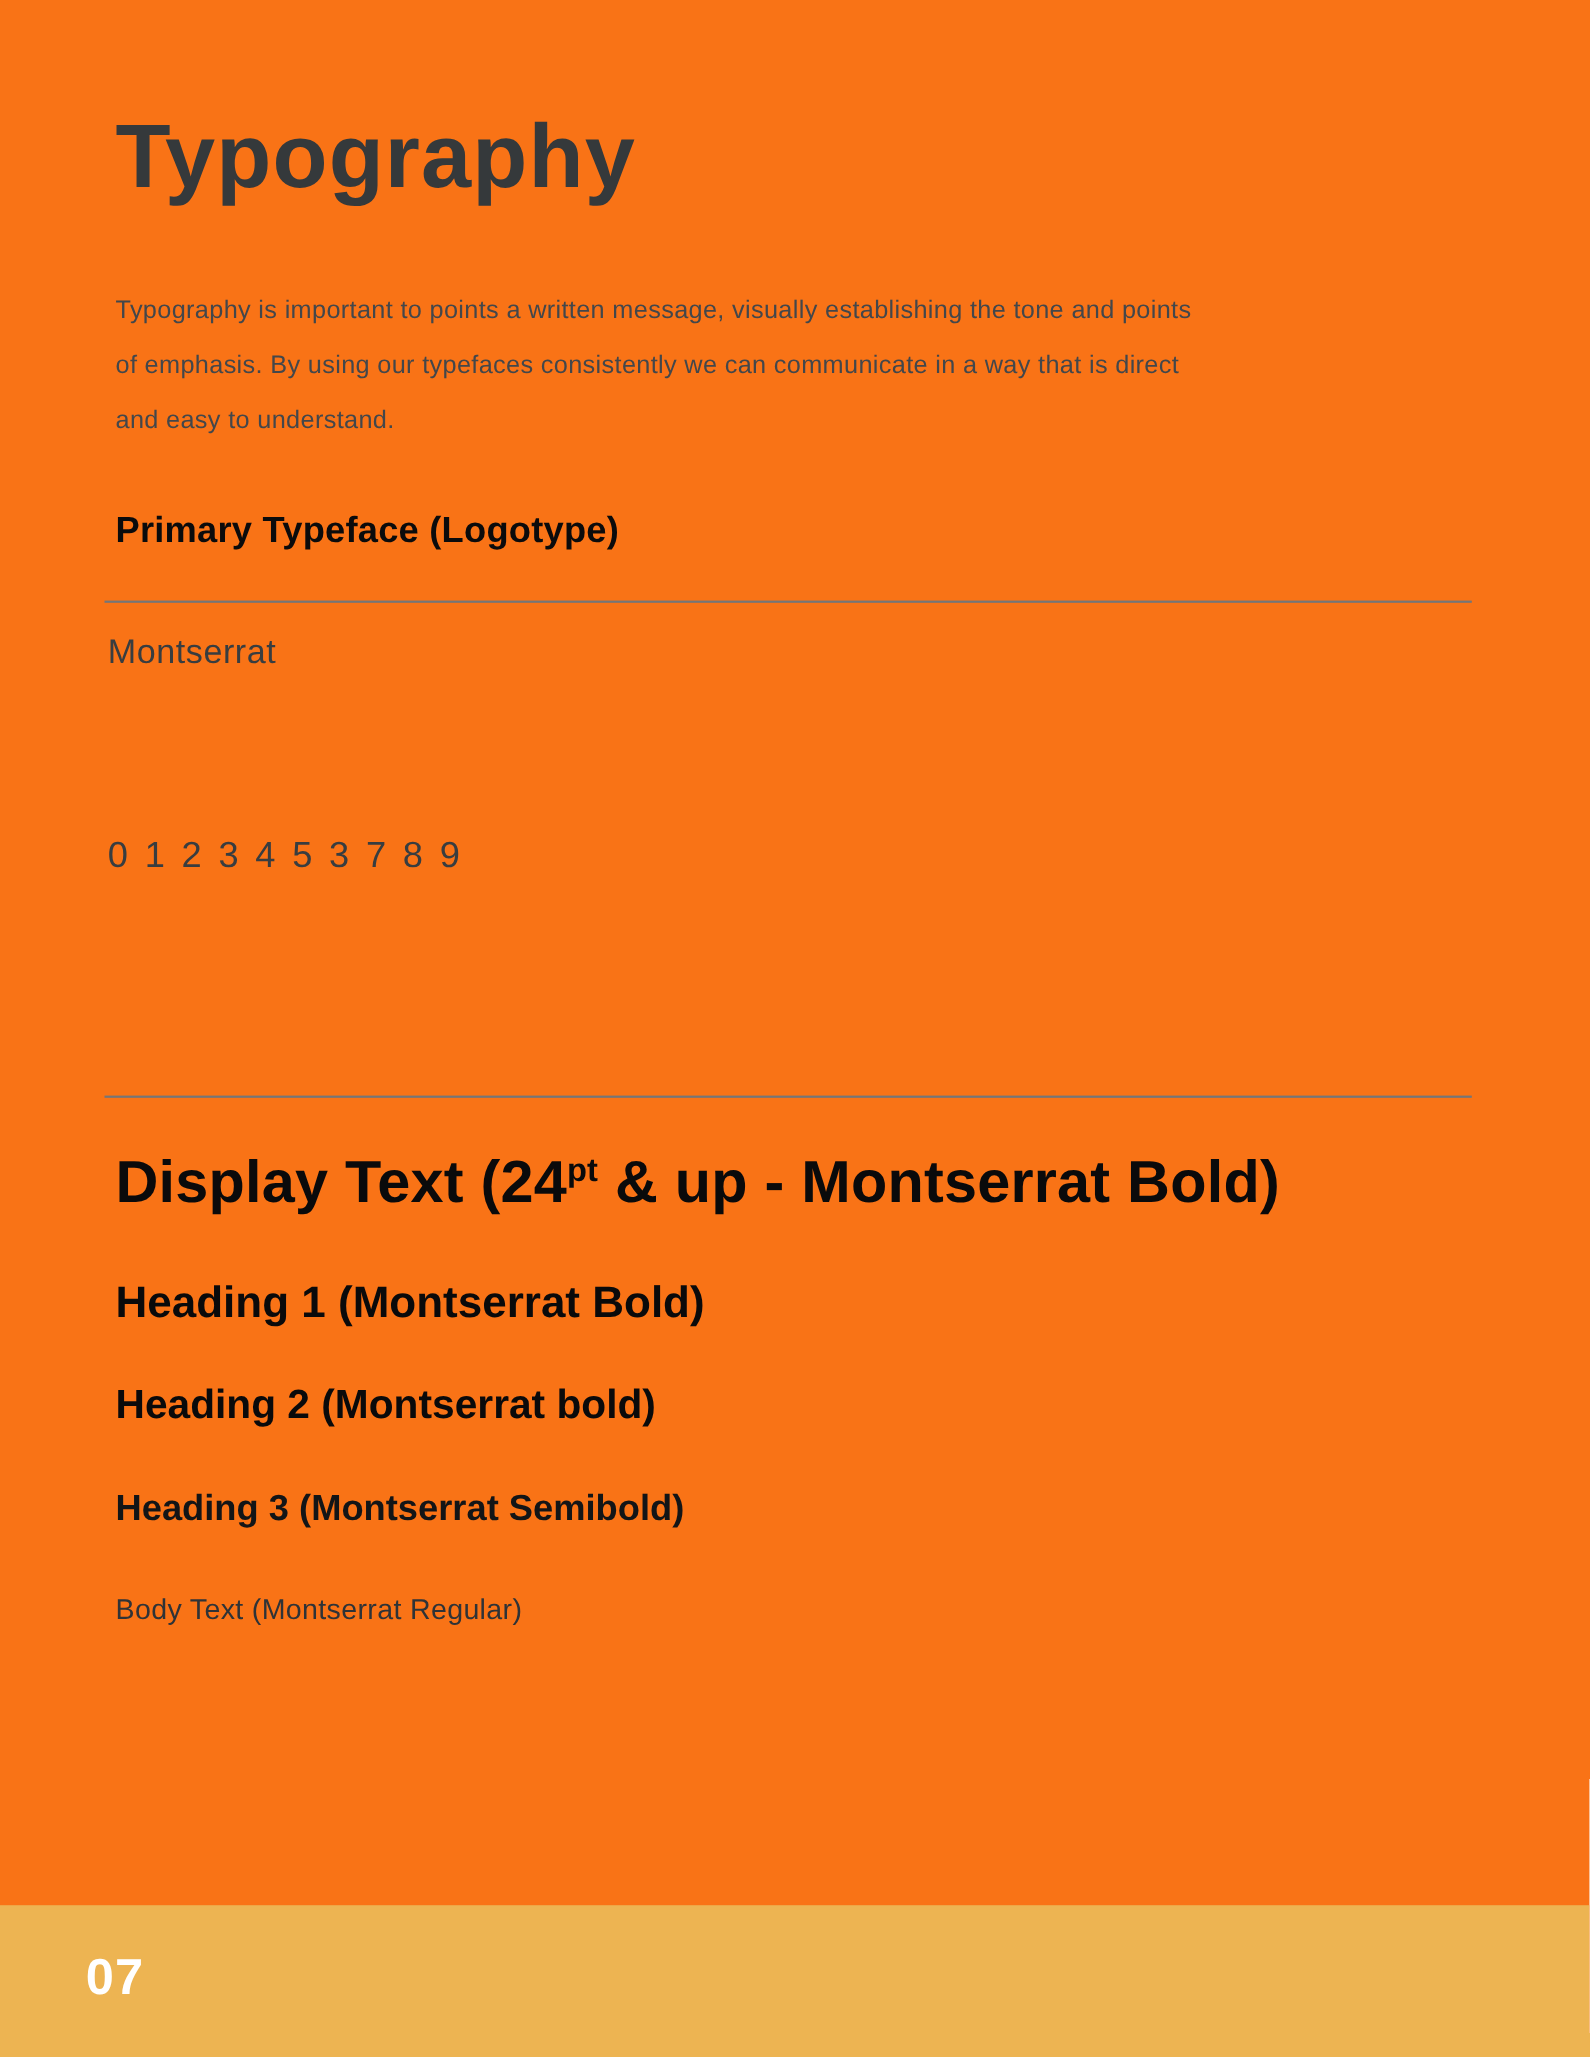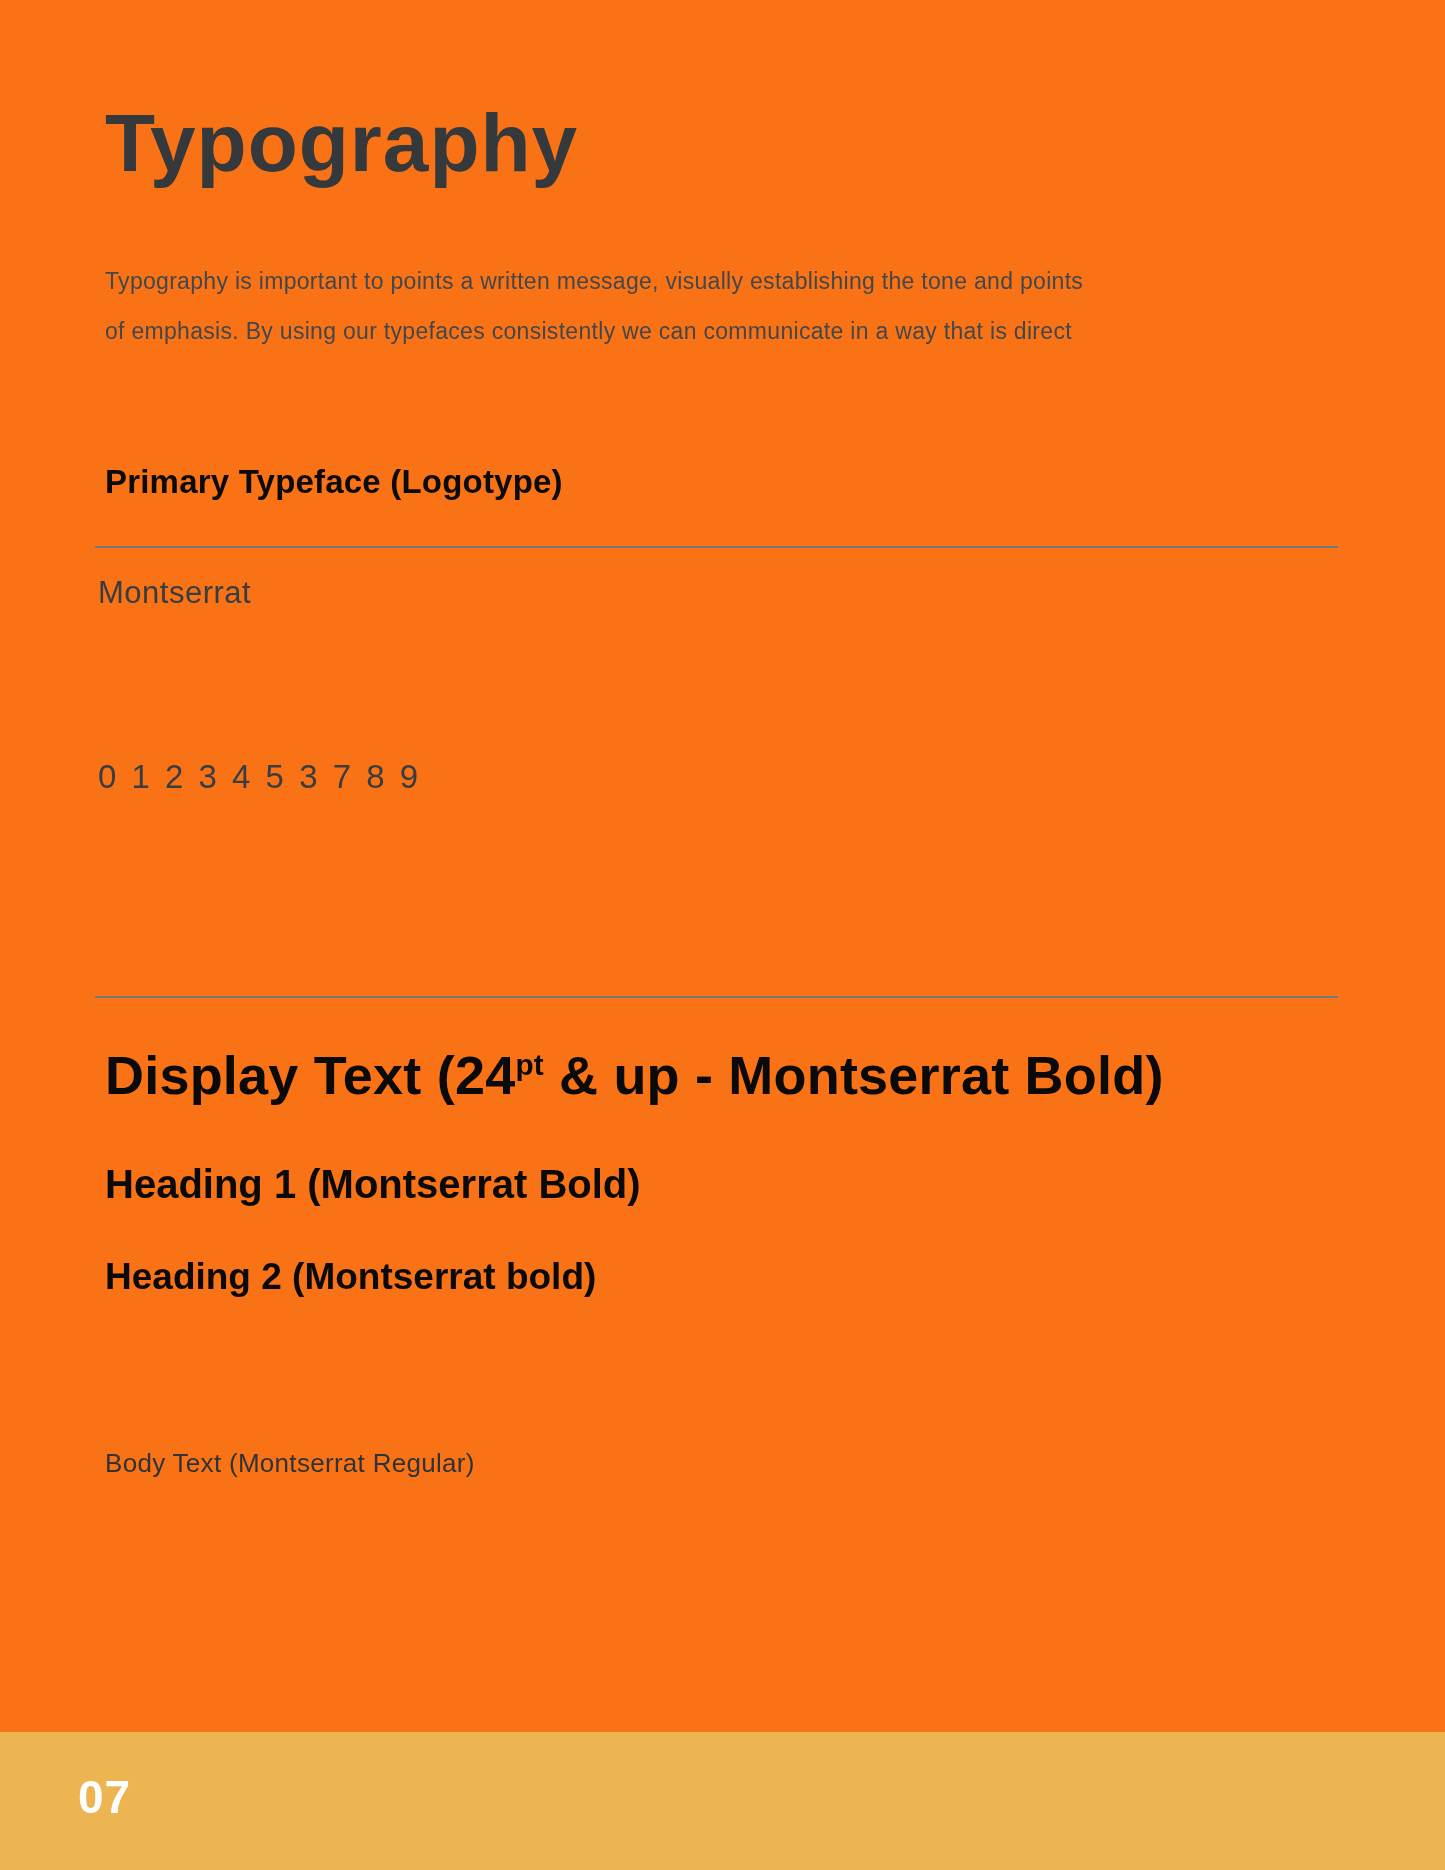--- a/index.html
+++ b/index.html
@@ -105,6 +105,7 @@
   <p class="abs intro">
     <span>Typography is important to points a written message, visually establishing the tone and points</span>
     <span>of emphasis. By using our typefaces consistently we can communicate in a way that is direct</span>
+    <span>and easy to understand.</span>
   </p>
 
   <h2 class="abs section-heading primary">Primary Typeface (Logotype)</h2>

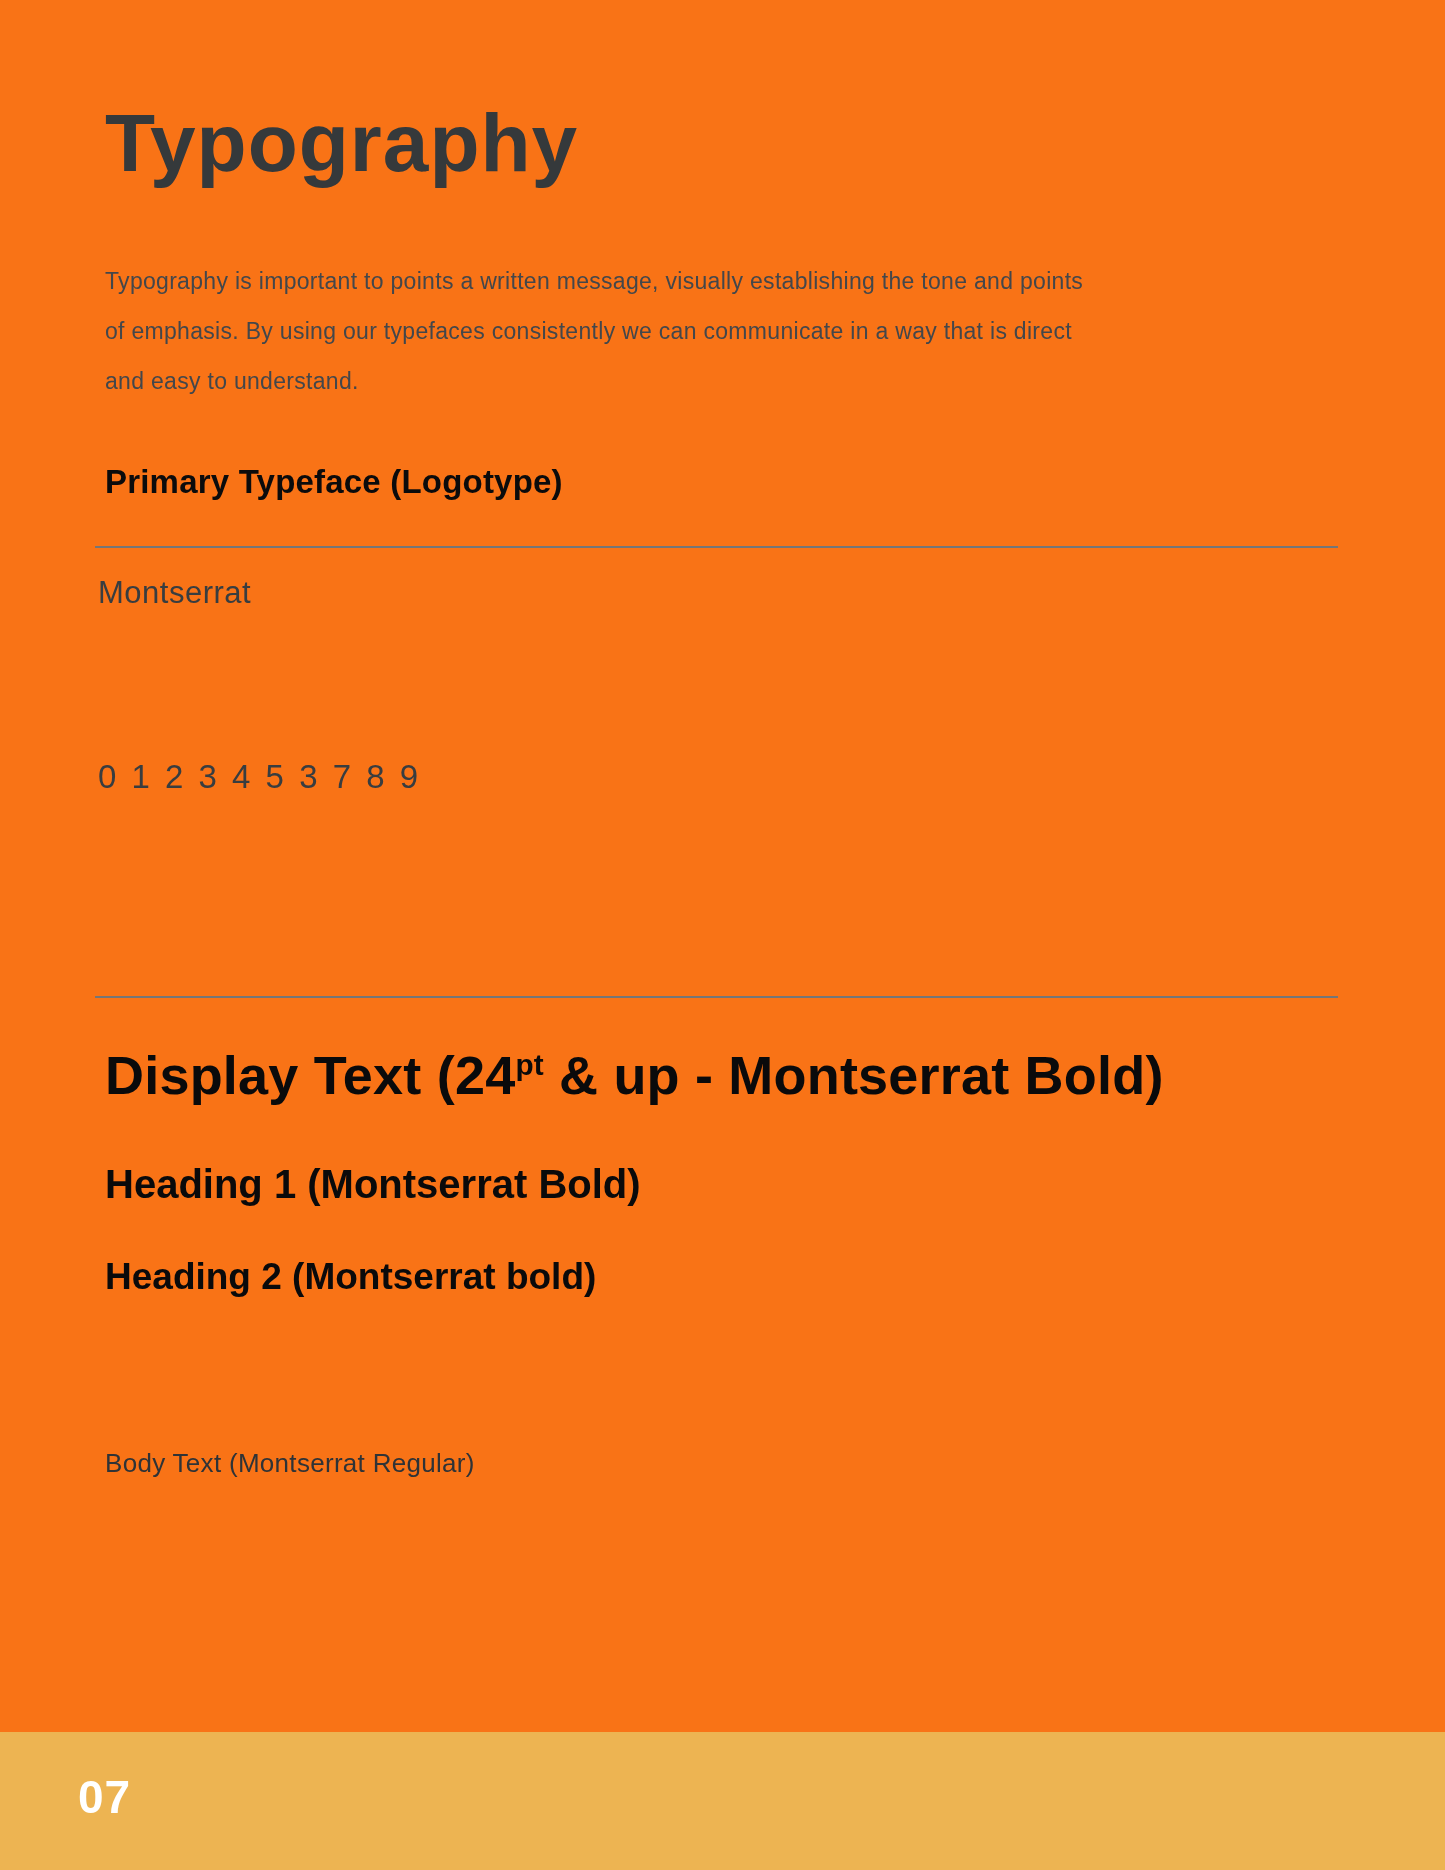--- a/index.html
+++ b/index.html
@@ -128,6 +128,7 @@
 
   <div class="abs h2-sample">Heading 2 (Montserrat bold)</div>
 
+  <div class="abs h3-sample">Heading 3 (Montserrat Semibold)</div>
 
   <div class="abs body-sample">Body Text (Montserrat Regular)</div>
 

